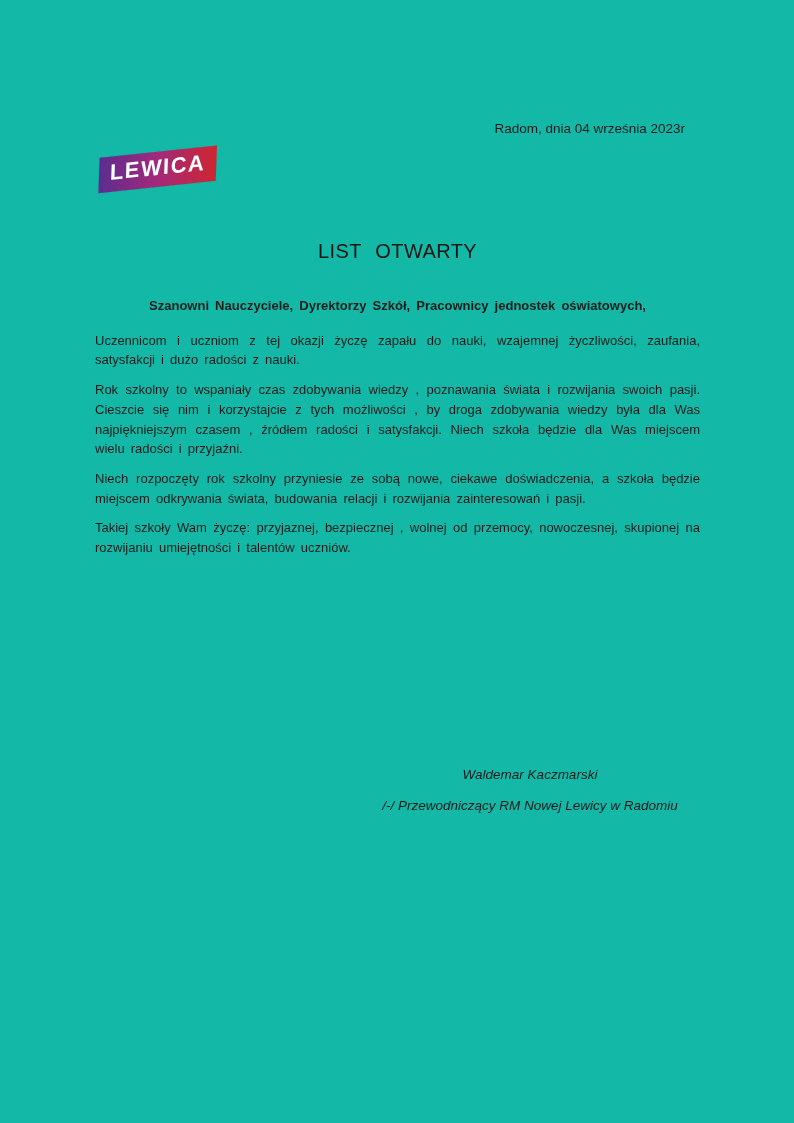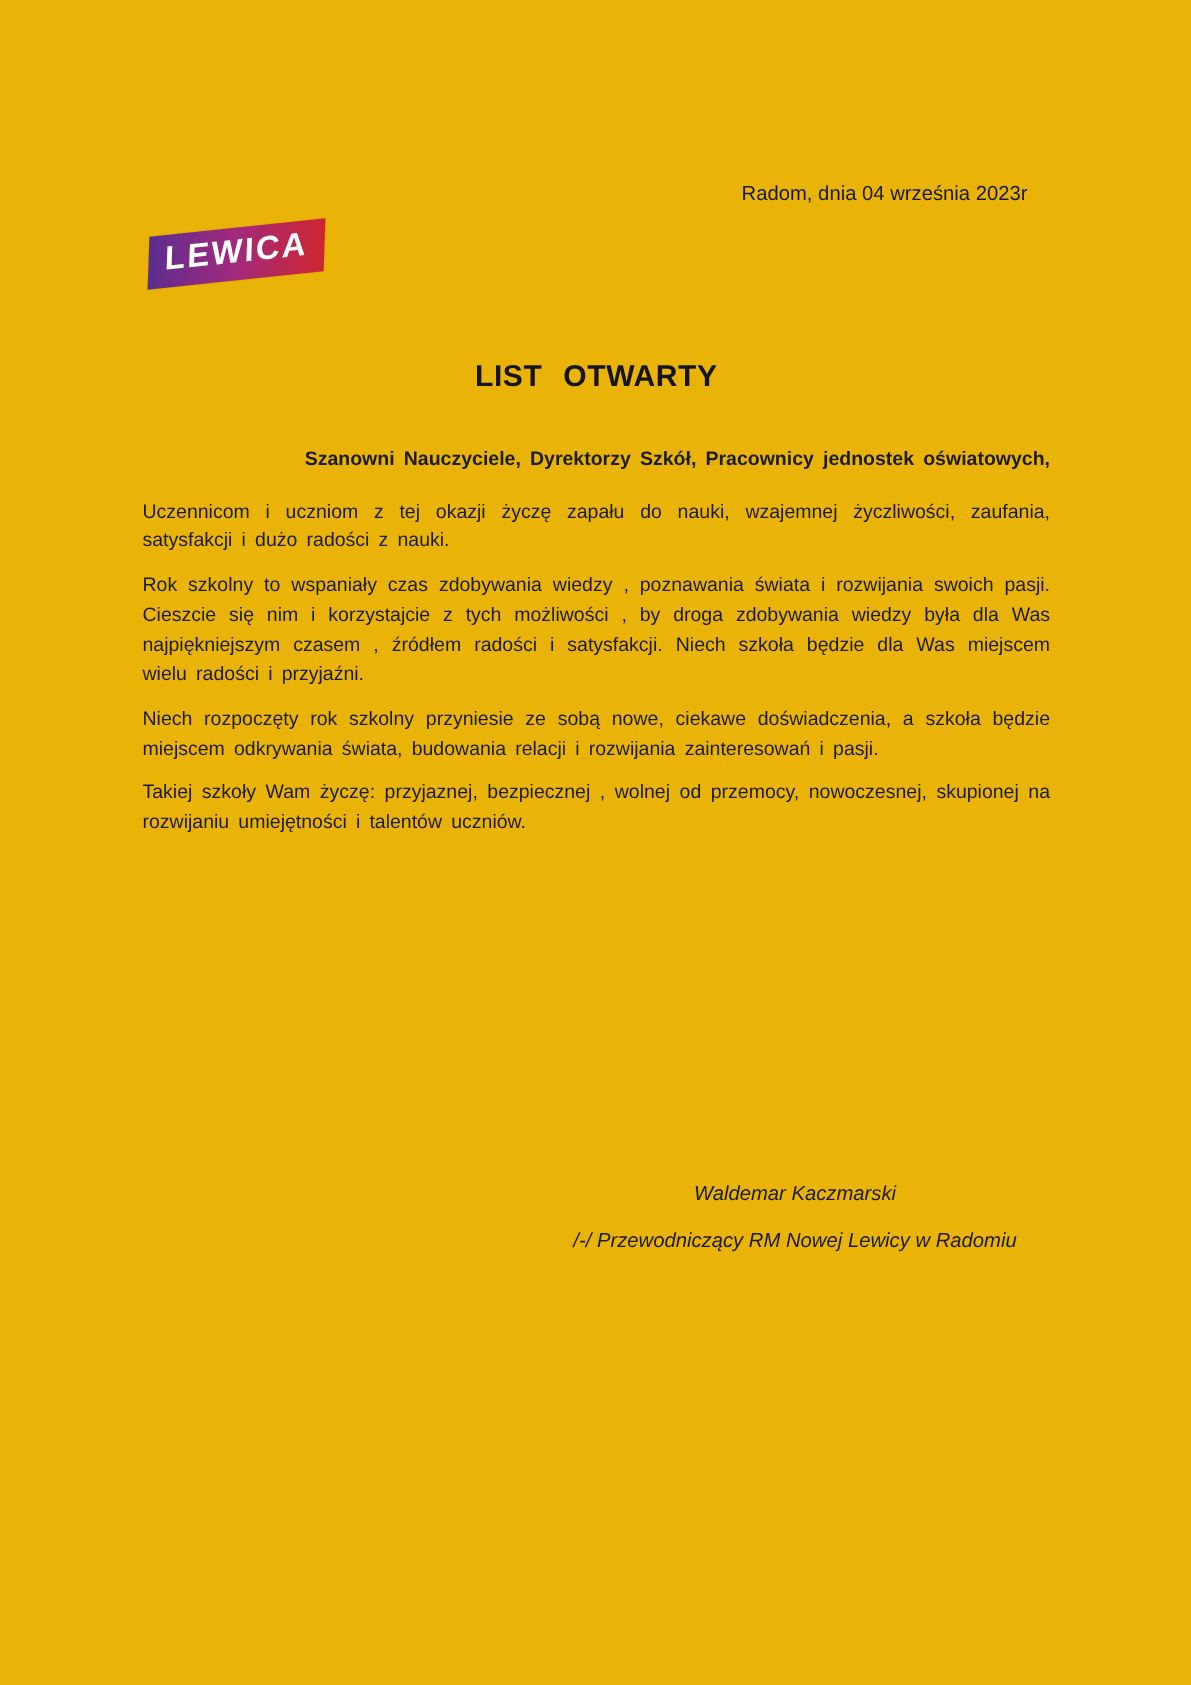--- a/index.html
+++ b/index.html
@@ -11,7 +11,7 @@
     position: relative;
     width: 794px;
     height: 1123px;
-    background: #eab308;
+    background: #14b8a6;
     box-sizing: border-box;
     padding: 120px 94px 0 95px;
     font-family: "Liberation Sans", sans-serif;

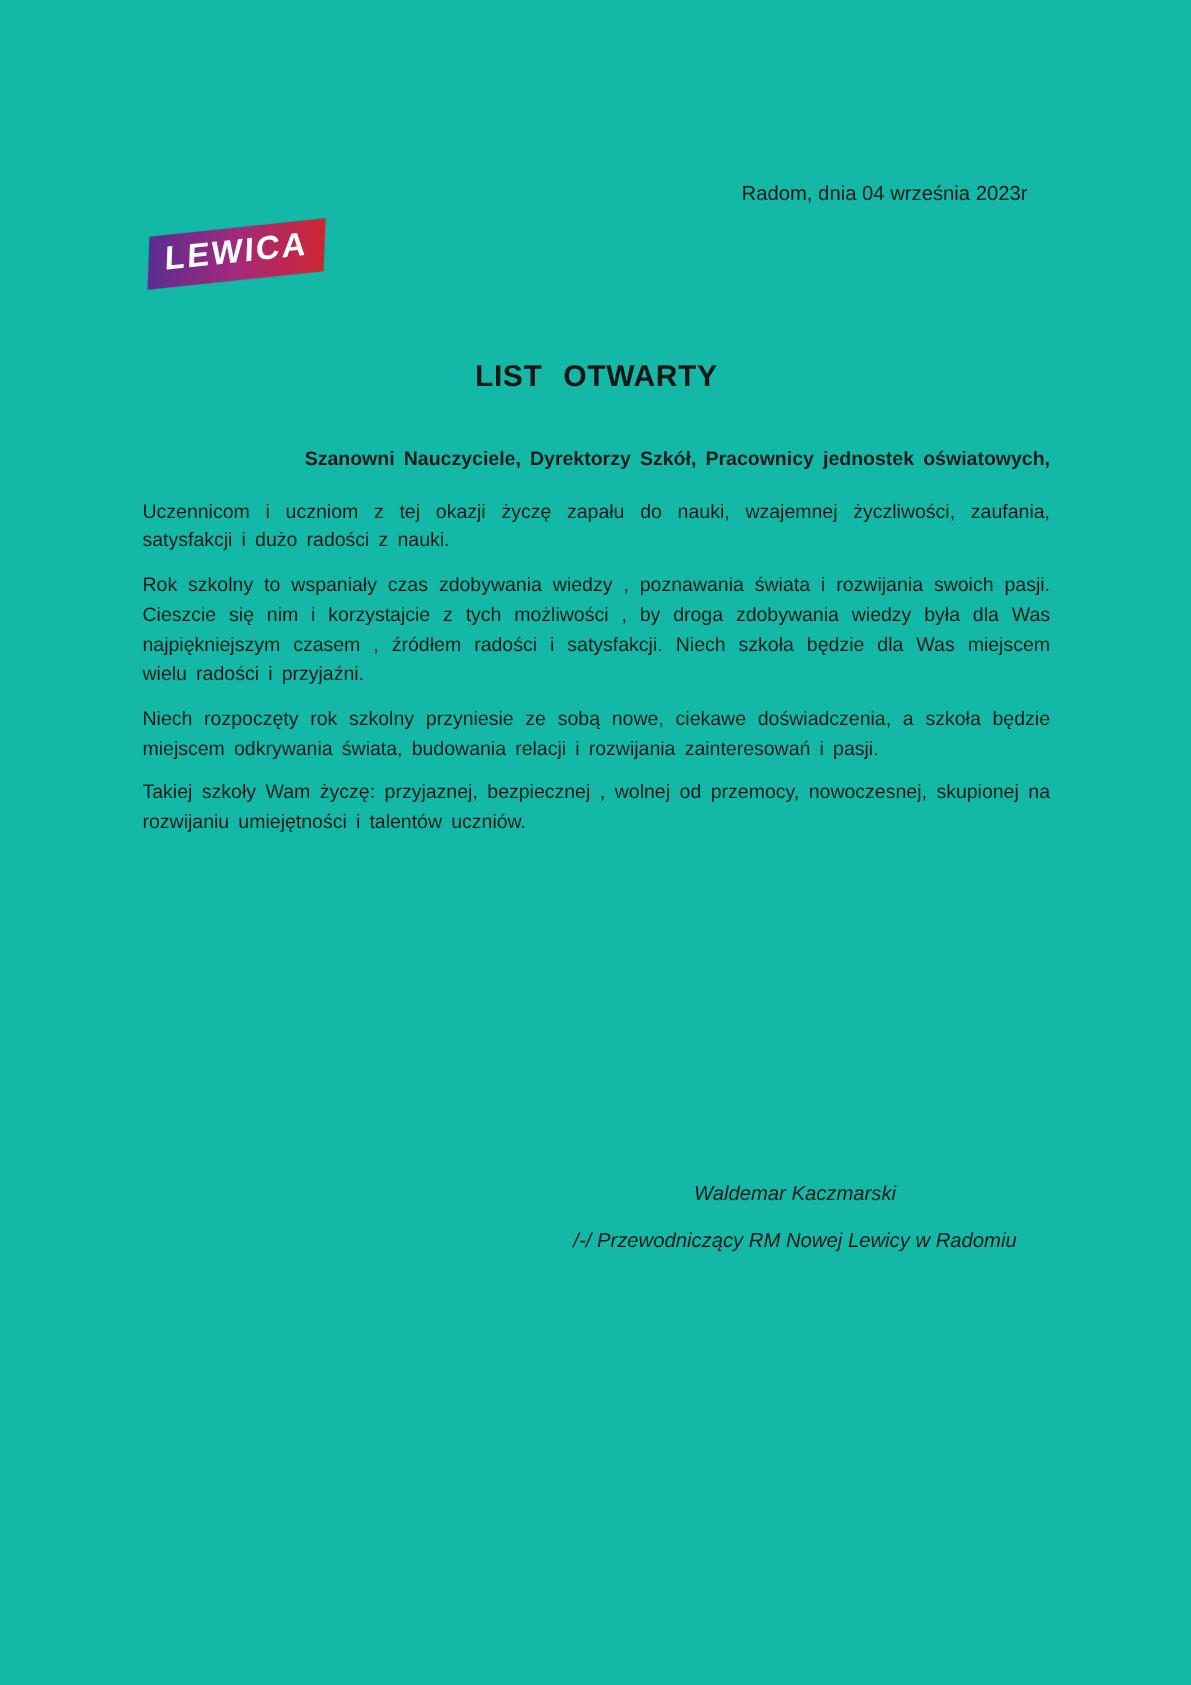--- a/index.html
+++ b/index.html
@@ -50,7 +50,7 @@
     margin: 34px 0 0 0;
     text-align: center;
     font-size: 20px;
-    font-weight: 700;
+    font-weight: 400;
     letter-spacing: 0.4px;
     word-spacing: 8px;
     color: #151515;

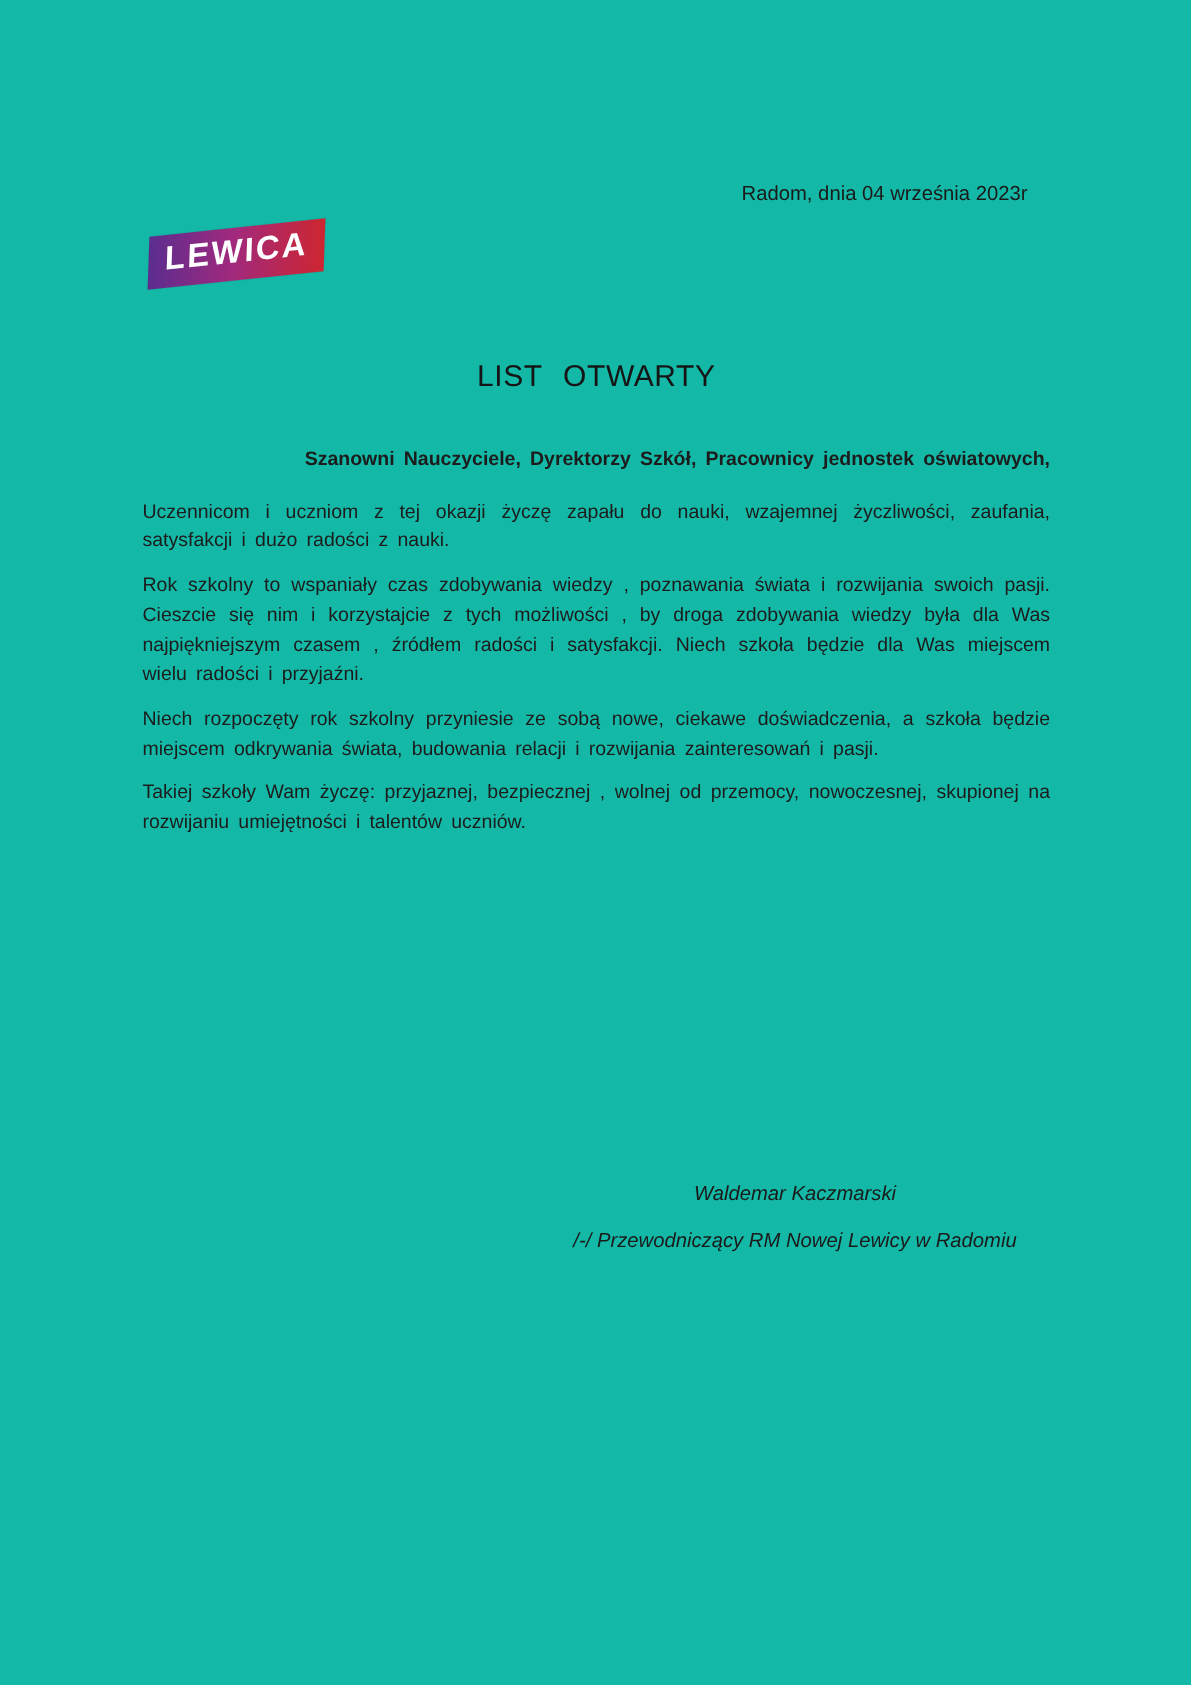--- a/index.html
+++ b/index.html
@@ -67,7 +67,7 @@
   }
   p.salutation {
     font-weight: 700;
-    text-align: right;
+    text-align: center;
   }
   p.salutation-1 { margin-bottom: 15px; }
   p.salutation-2 { margin-bottom: 11px; }

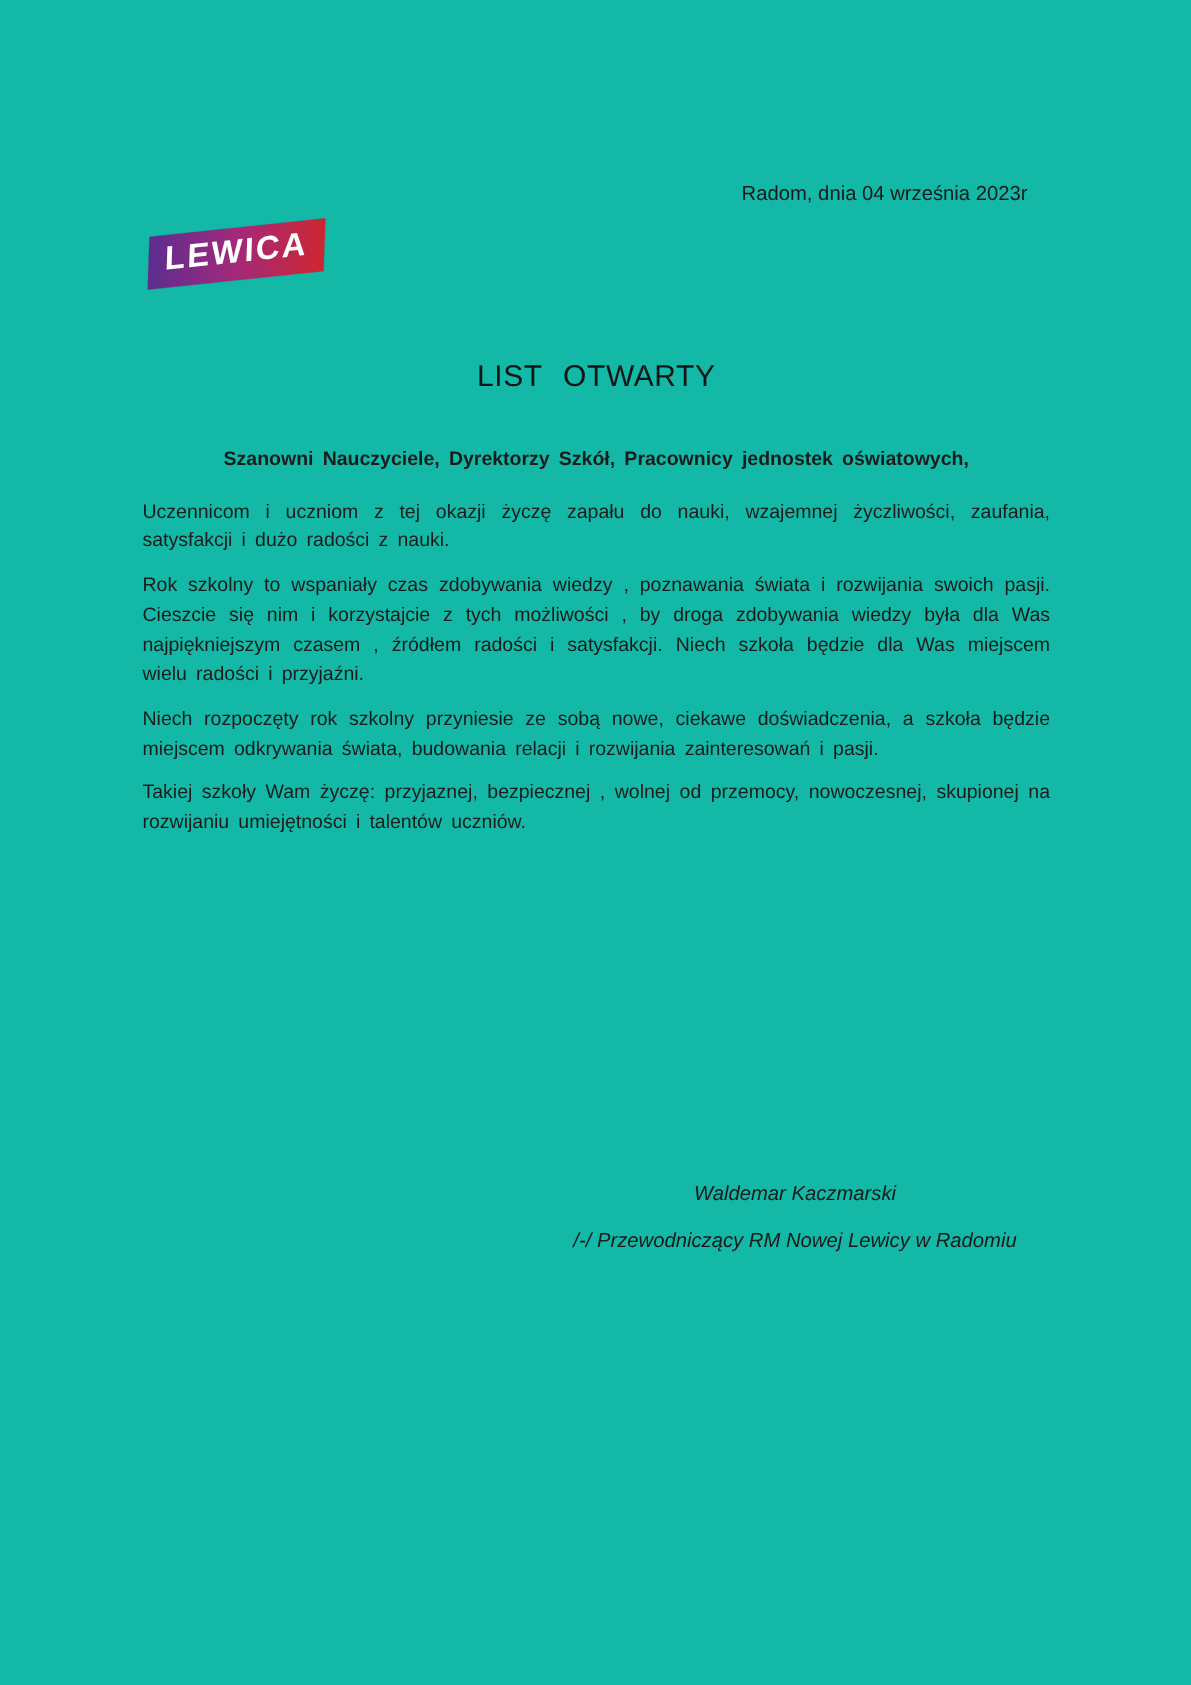--- a/index.html
+++ b/index.html
@@ -74,7 +74,7 @@
   .signature-block {
     position: absolute;
     left: 330px;
-    top: 786px;
+    top: 765px;
     width: 400px;
     text-align: center;
     font-style: italic;

